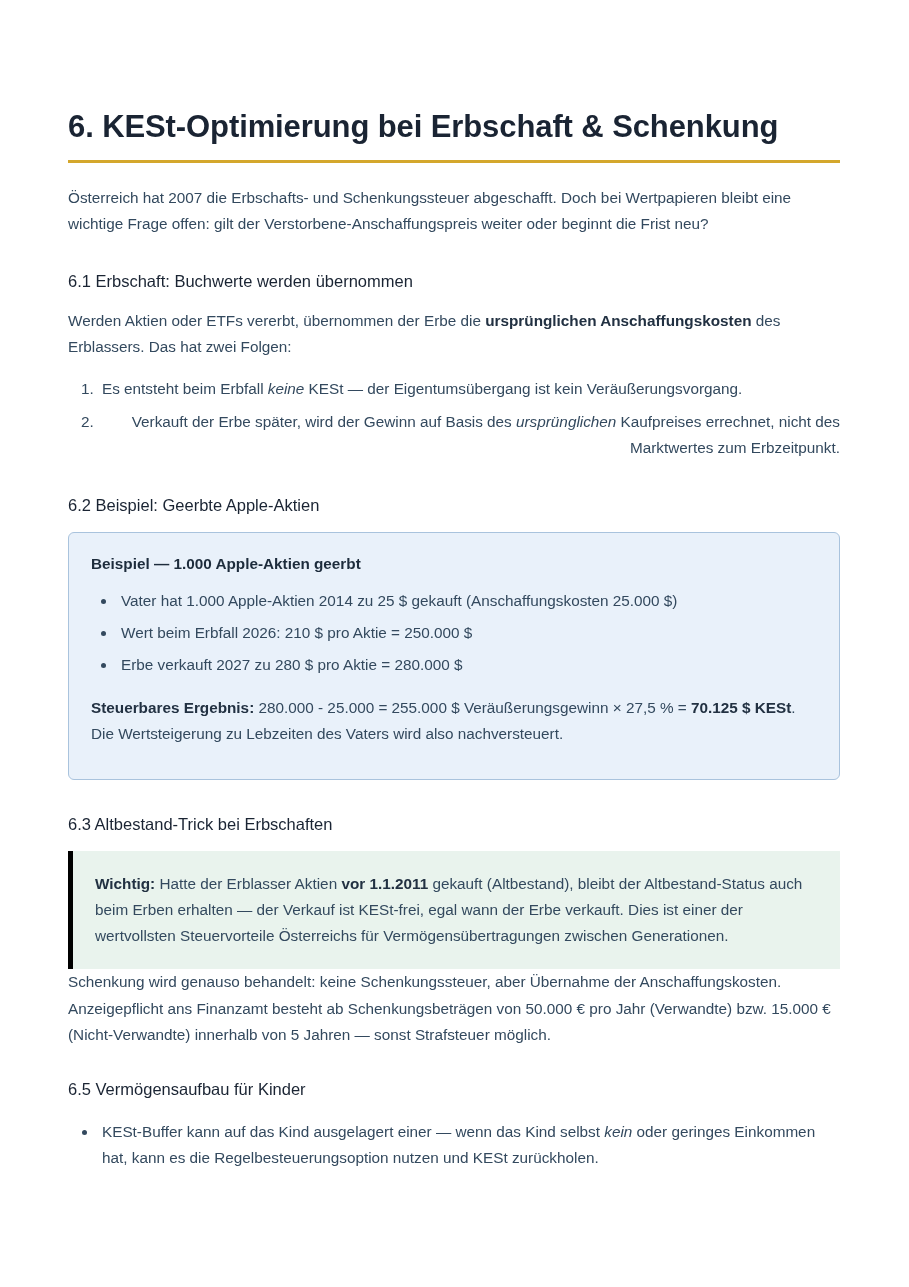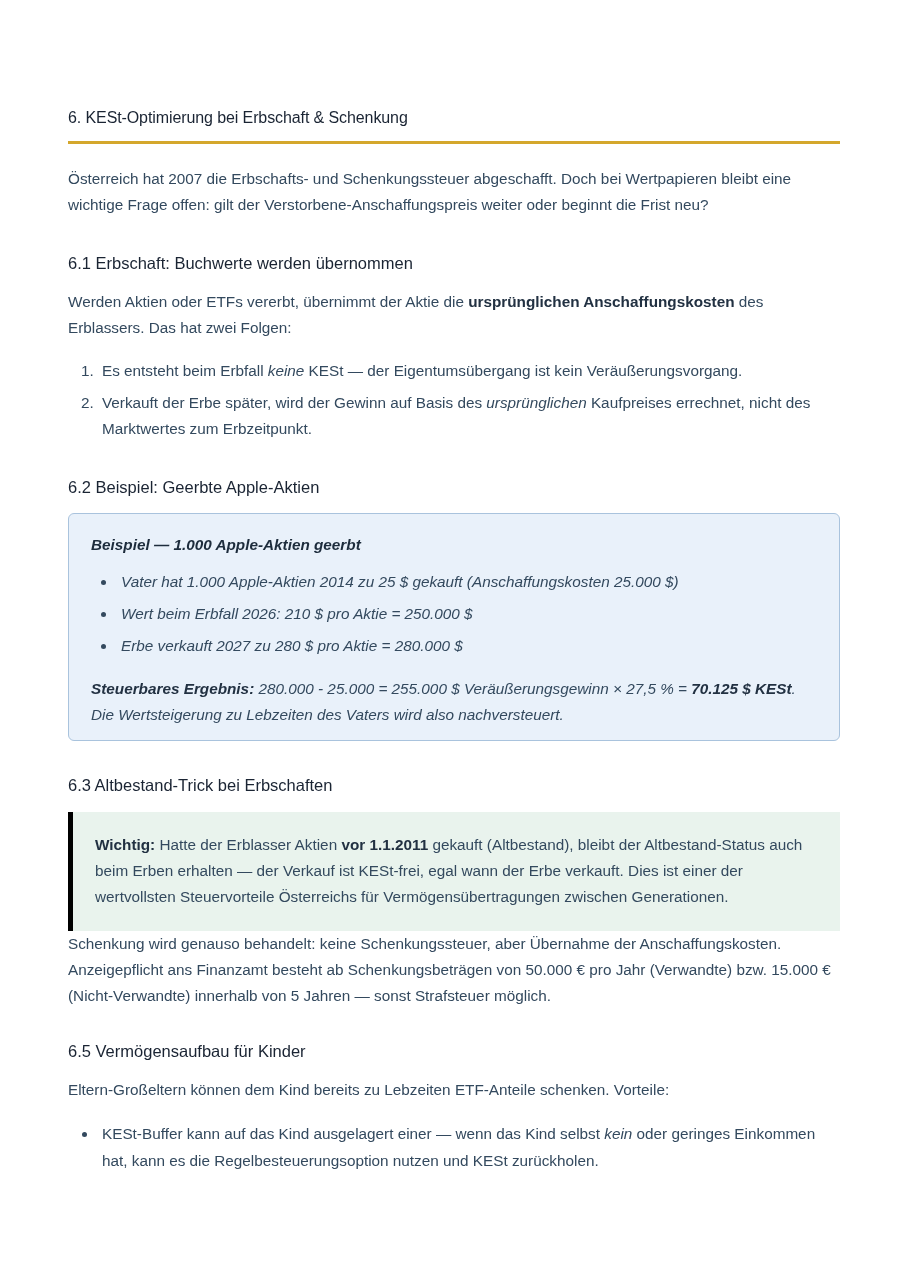--- a/index.html
+++ b/index.html
@@ -26,9 +26,9 @@
 
   
   h1.doc-title {
-    font-size: 16px;
+    font-size: 31px;
     line-height: 1.25;
-    font-weight: normal;
+    font-weight: bold;
     color: #1a2433;
     margin: 0 0 13px 0;
     letter-spacing: -0.1px;

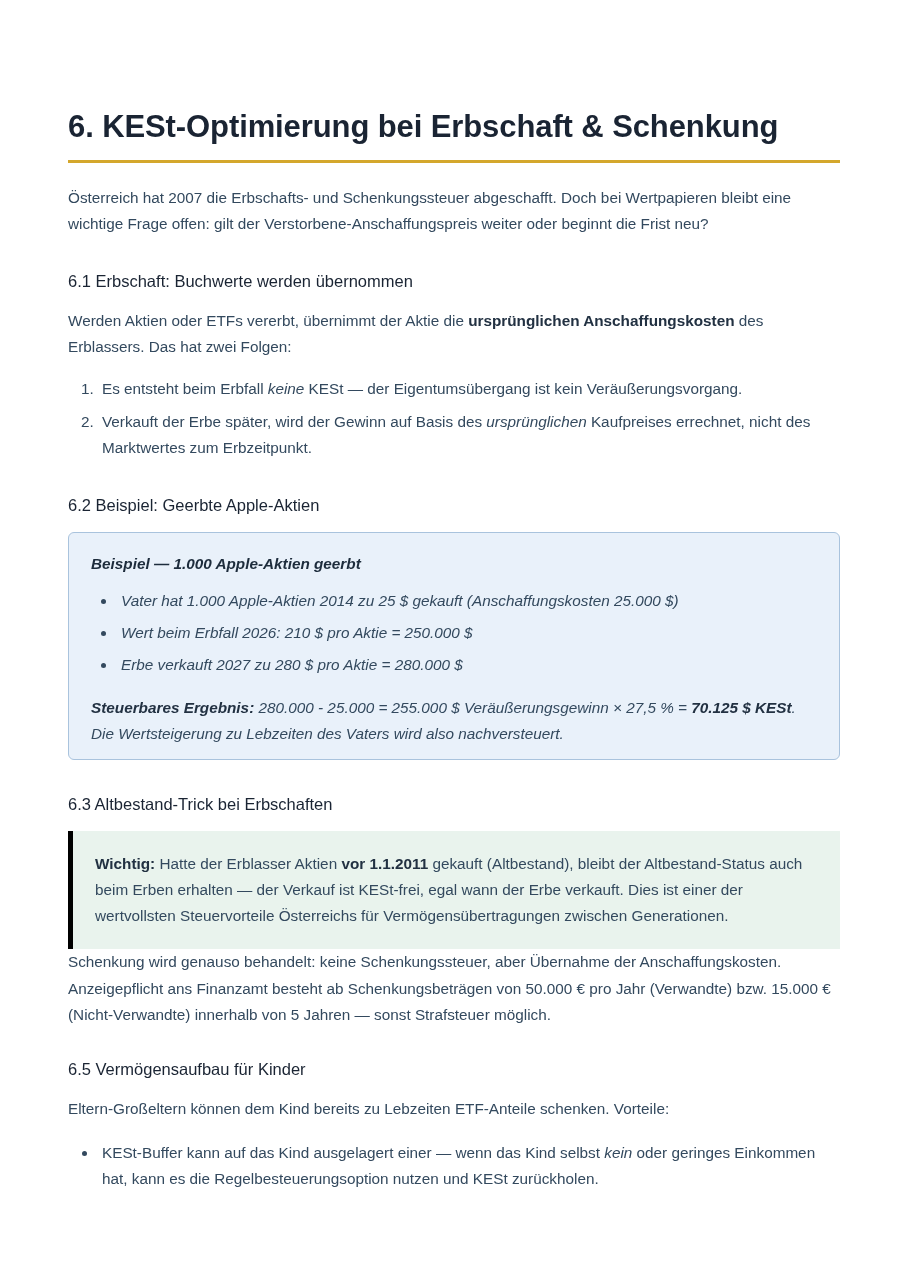--- a/index.html
+++ b/index.html
@@ -153,7 +153,7 @@
   <h2 class="sec-title">6.1 Erbschaft: Buchwerte werden übernommen</h2>
 
   <p class="body">
-    <span>Werden Aktien oder ETFs vererbt, übernimmt der Aktie die </span><strong>ursprünglichen Anschaffungskosten</strong><span> des Erblassers. Das hat zwei Folgen:</span>
+    <span>Werden Aktien oder ETFs vererbt, übernommen der Erbe die </span><strong>ursprünglichen Anschaffungskosten</strong><span> des Erblassers. Das hat zwei Folgen:</span>
   </p>
 
   <ol class="num-list">

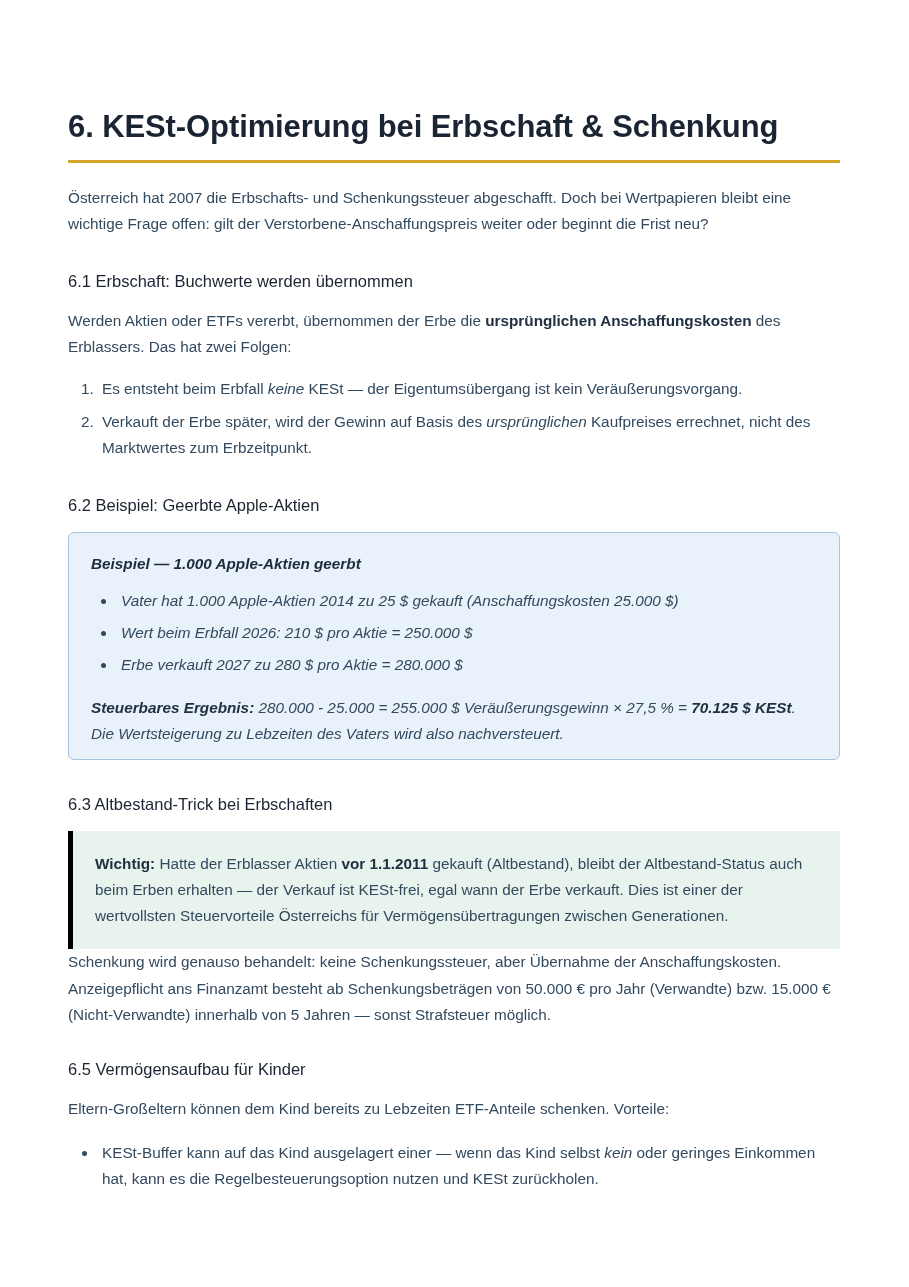--- a/index.html
+++ b/index.html
@@ -73,7 +73,7 @@
     margin-bottom: 6px;
     padding-left: 4px;
   }
-  ol.num-list > li:last-child { margin-bottom: 0; }
+  ol.num-list > li:last-child { margin-bottom: 0; text-align: right; }
 
   ul.bullet-list {
     margin: 18px 0 0 0;

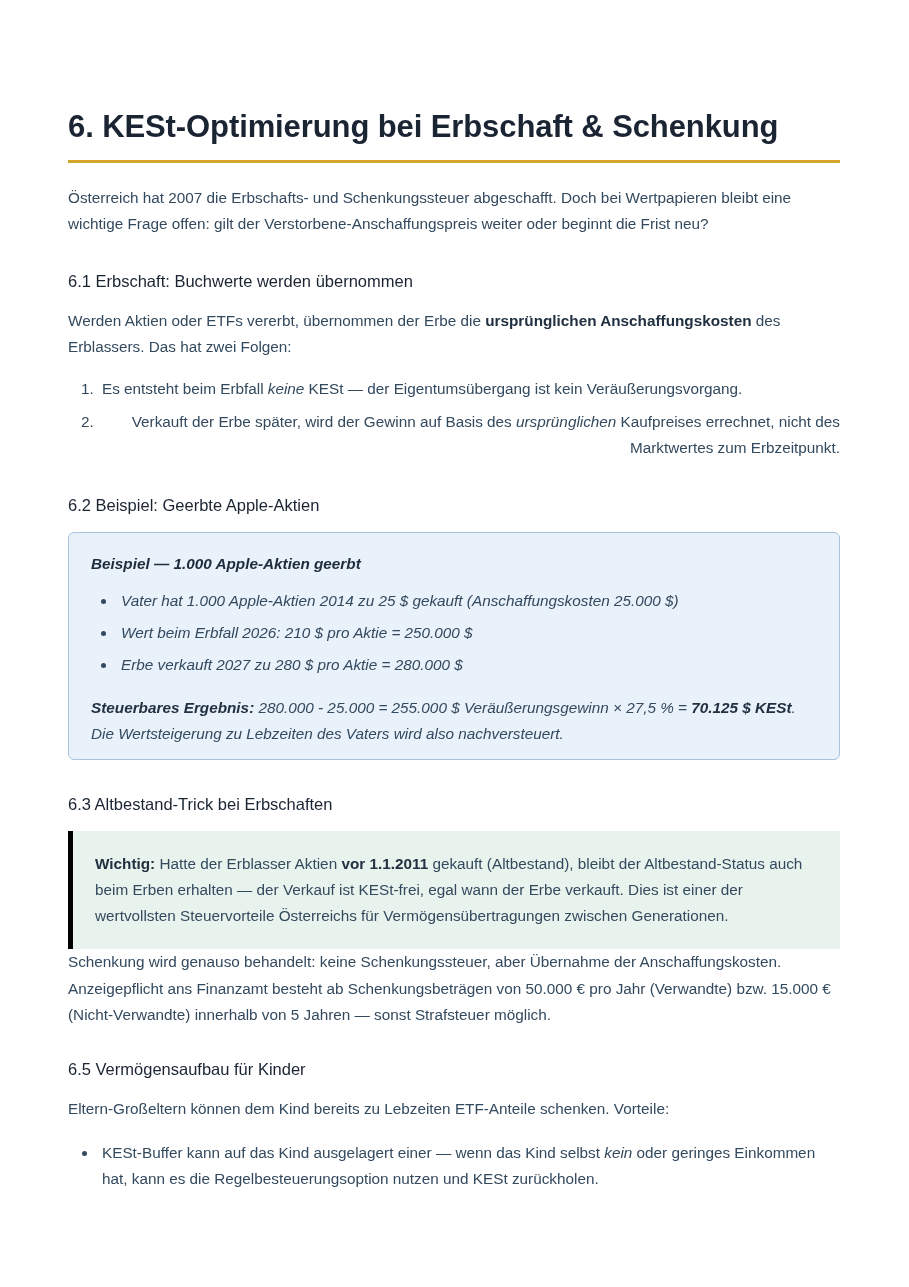--- a/index.html
+++ b/index.html
@@ -94,9 +94,8 @@
     background: #e9f1fa;
     border: 1px solid #a9c3dd;
     border-radius: 6px;
-    padding: 20px 24px 12px 22px;
+    padding: 20px 24px 32px 22px;
     margin: 4px 0 0 0;
-    font-style: italic;
   }
   .example-box .box-title {
     font-size: 15.3px;

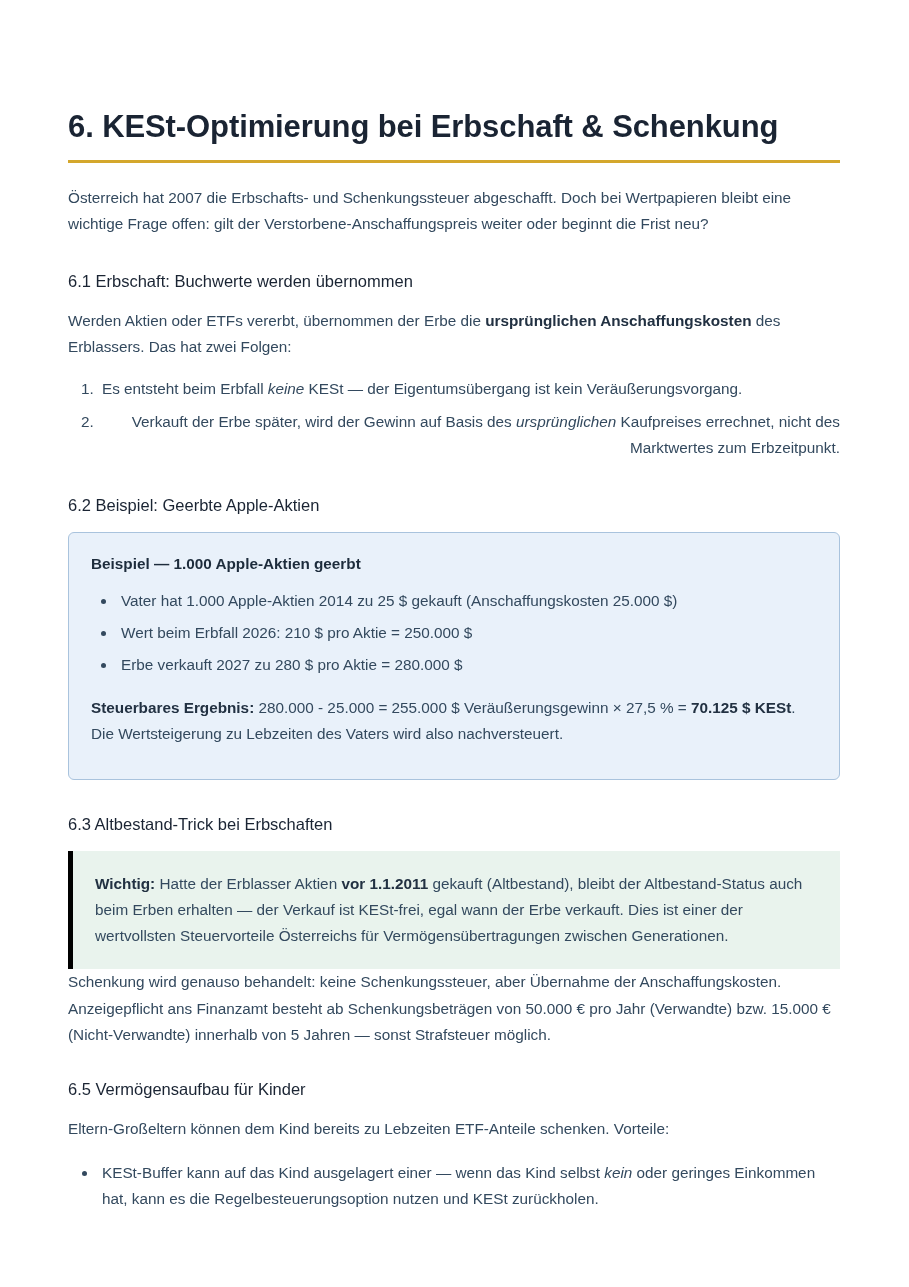--- a/index.html
+++ b/index.html
@@ -189,7 +189,6 @@
   <p class="body">Schenkung wird genauso behandelt: keine Schenkungssteuer, aber Übernahme der Anschaffungskosten. Anzeigepflicht ans Finanzamt besteht ab Schenkungsbeträgen von 50.000 € pro Jahr (Verwandte) bzw. 15.000 € (Nicht-Verwandte) innerhalb von 5 Jahren — sonst Strafsteuer möglich.</p>
 
   <h2 class="sec-title tight-top">6.5 Vermögensaufbau für Kinder</h2>
-  <p class="body">Eltern-Großeltern können dem Kind bereits zu Lebzeiten ETF-Anteile schenken. Vorteile:</p>
 
   <ul class="bullet-list">
     <li>

